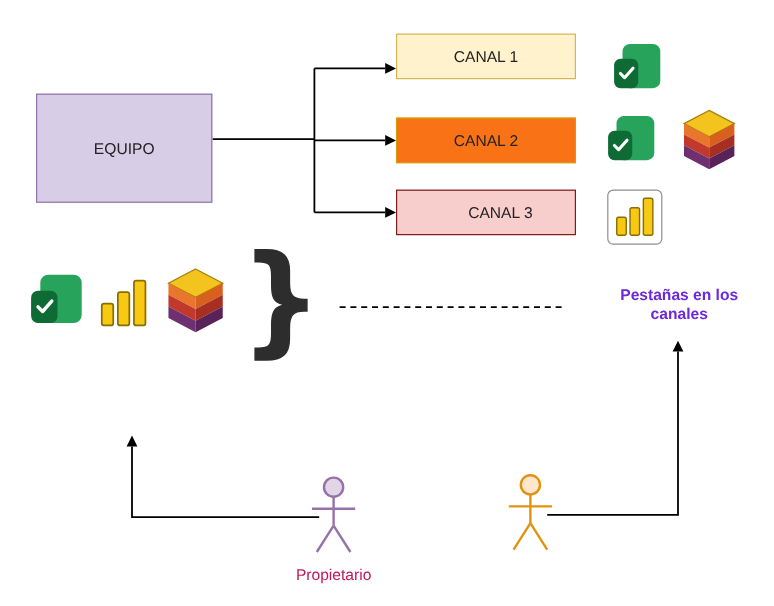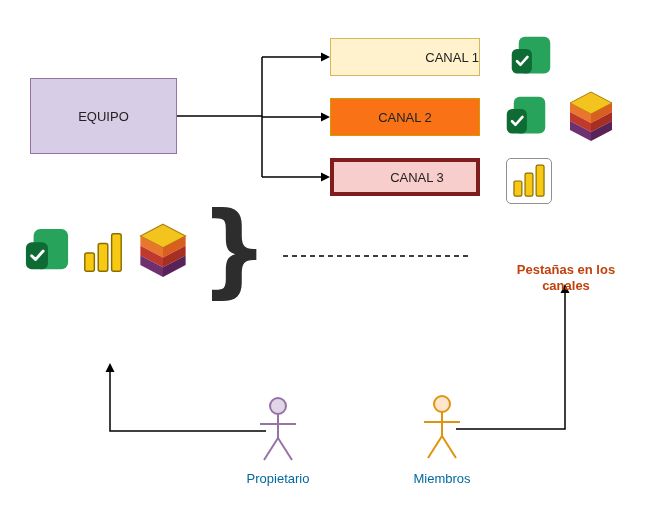--- a/index.html
+++ b/index.html
@@ -16,7 +16,7 @@
     background:#d8cde6;border:1px solid #9673a6;
   }
   .canal{left:330px;width:150px;height:38px;}
-  .canal1{top:38px;background:#fff2cc;border:1px solid #d6b656;justify-content:flex-end;}
+  .canal1{top:28px;background:#fff2cc;border:1px solid #d6b656;}
   .canal2{top:98px;background:#f97316;border:1px solid #d79b00;}
   .canal3{top:158px;background:#f8cecc;border:4px solid #7f1d1d;padding-left:24px;}
   .caption{

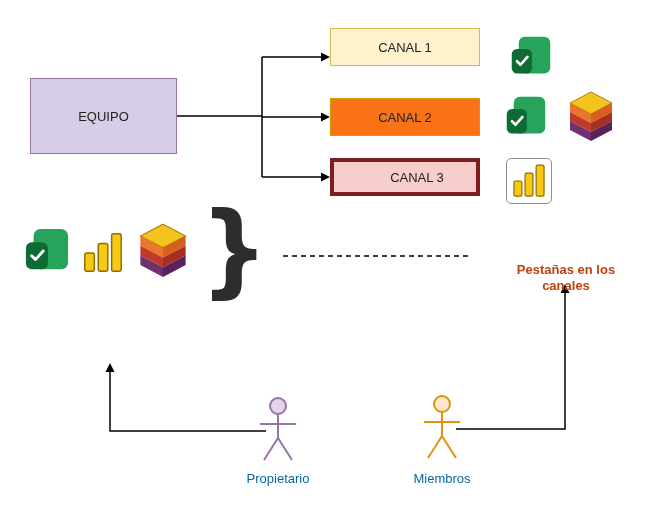--- a/index.html
+++ b/index.html
@@ -12,7 +12,7 @@
     font-size:13px;color:#222;box-sizing:border-box;text-align:center;
   }
   .team-box{
-    left:30px;top:78px;width:147px;height:76px;
+    left:30px;top:78px;width:147px;height:91px;
     background:#d8cde6;border:1px solid #9673a6;
   }
   .canal{left:330px;width:150px;height:38px;}

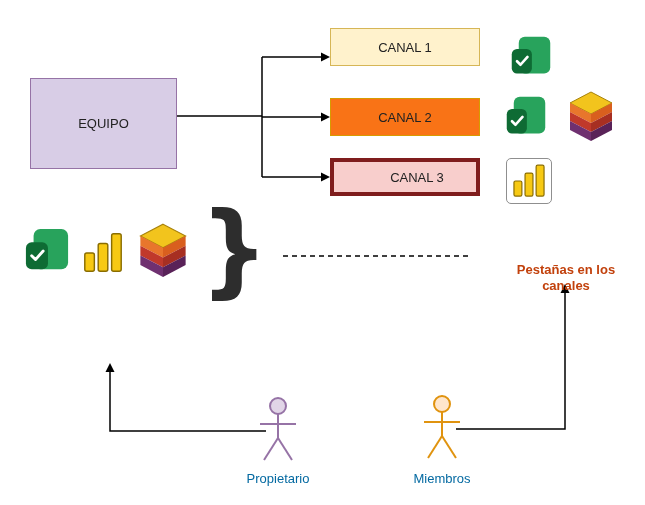--- a/index.html
+++ b/index.html
@@ -18,7 +18,7 @@
   .canal{left:330px;width:150px;height:38px;}
   .canal1{top:28px;background:#fff2cc;border:1px solid #d6b656;}
   .canal2{top:98px;background:#f97316;border:1px solid #d79b00;}
-  .canal3{top:158px;background:#f8cecc;border:4px solid #7f1d1d;padding-left:24px;}
+  .canal3{top:158px;background:#f8cecc;border:1px solid #7f1d1d;padding-left:24px;}
   .caption{
     position:absolute;font-size:13px;font-weight:bold;color:#c2410c;
     text-align:center;line-height:1.25;margin-top:24px;

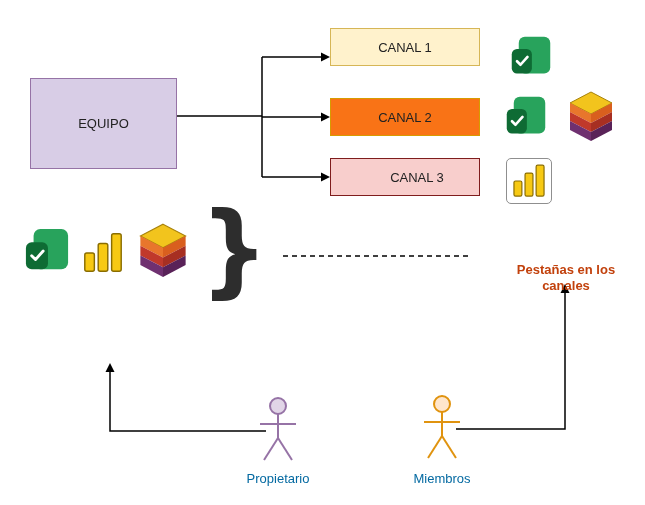--- a/index.html
+++ b/index.html
@@ -20,8 +20,8 @@
   .canal2{top:98px;background:#f97316;border:1px solid #d79b00;}
   .canal3{top:158px;background:#f8cecc;border:1px solid #7f1d1d;padding-left:24px;}
   .caption{
-    position:absolute;font-size:13px;font-weight:bold;color:#c2410c;
-    text-align:center;line-height:1.25;margin-top:24px;
+    position:absolute;font-size:13px;font-weight:bold;color:#6d28d9;
+    text-align:center;line-height:1.25;
   }
   .apps-caption{left:28px;top:314px;width:168px;}
   .tabs-caption{left:500px;top:238px;width:132px;}

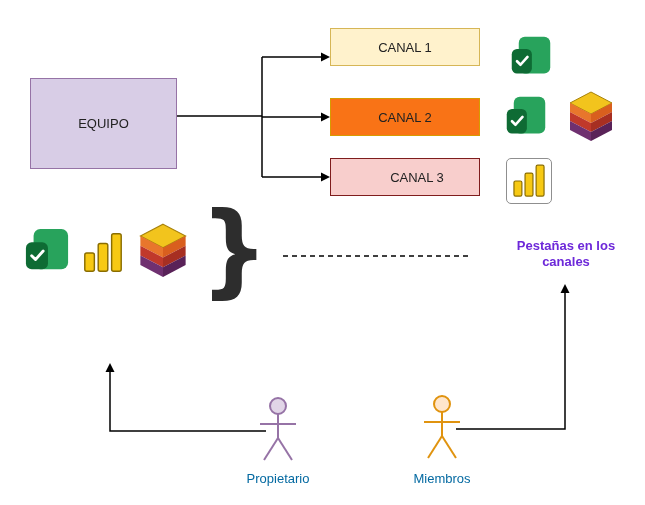--- a/index.html
+++ b/index.html
@@ -26,7 +26,7 @@
   .apps-caption{left:28px;top:314px;width:168px;}
   .tabs-caption{left:500px;top:238px;width:132px;}
   .actor-label{
-    position:absolute;font-size:13px;color:#0369a1;text-align:center;
+    position:absolute;font-size:13px;color:#be185d;text-align:center;
   }
   .owner-label{left:230px;top:471px;width:96px;}
   .members-label{left:398px;top:471px;width:88px;}

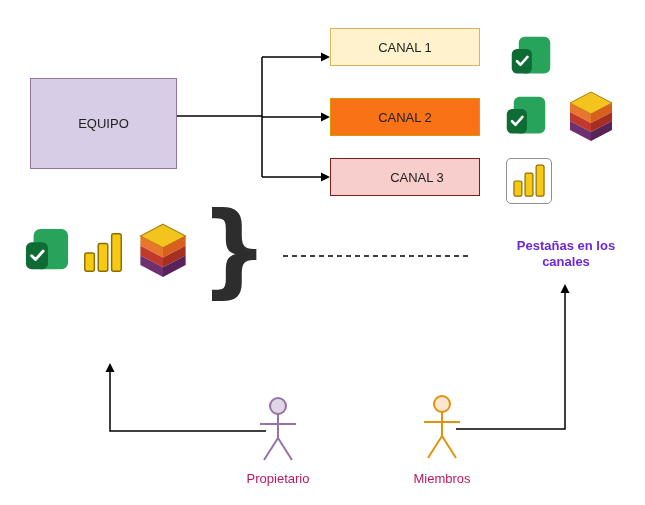--- a/index.html
+++ b/index.html
@@ -173,7 +173,6 @@
   </span>
 
   <div class="actor-label owner-label">Propietario</div>
-  <div class="actor-label members-label">Miembros</div>
 
 </div>
 

